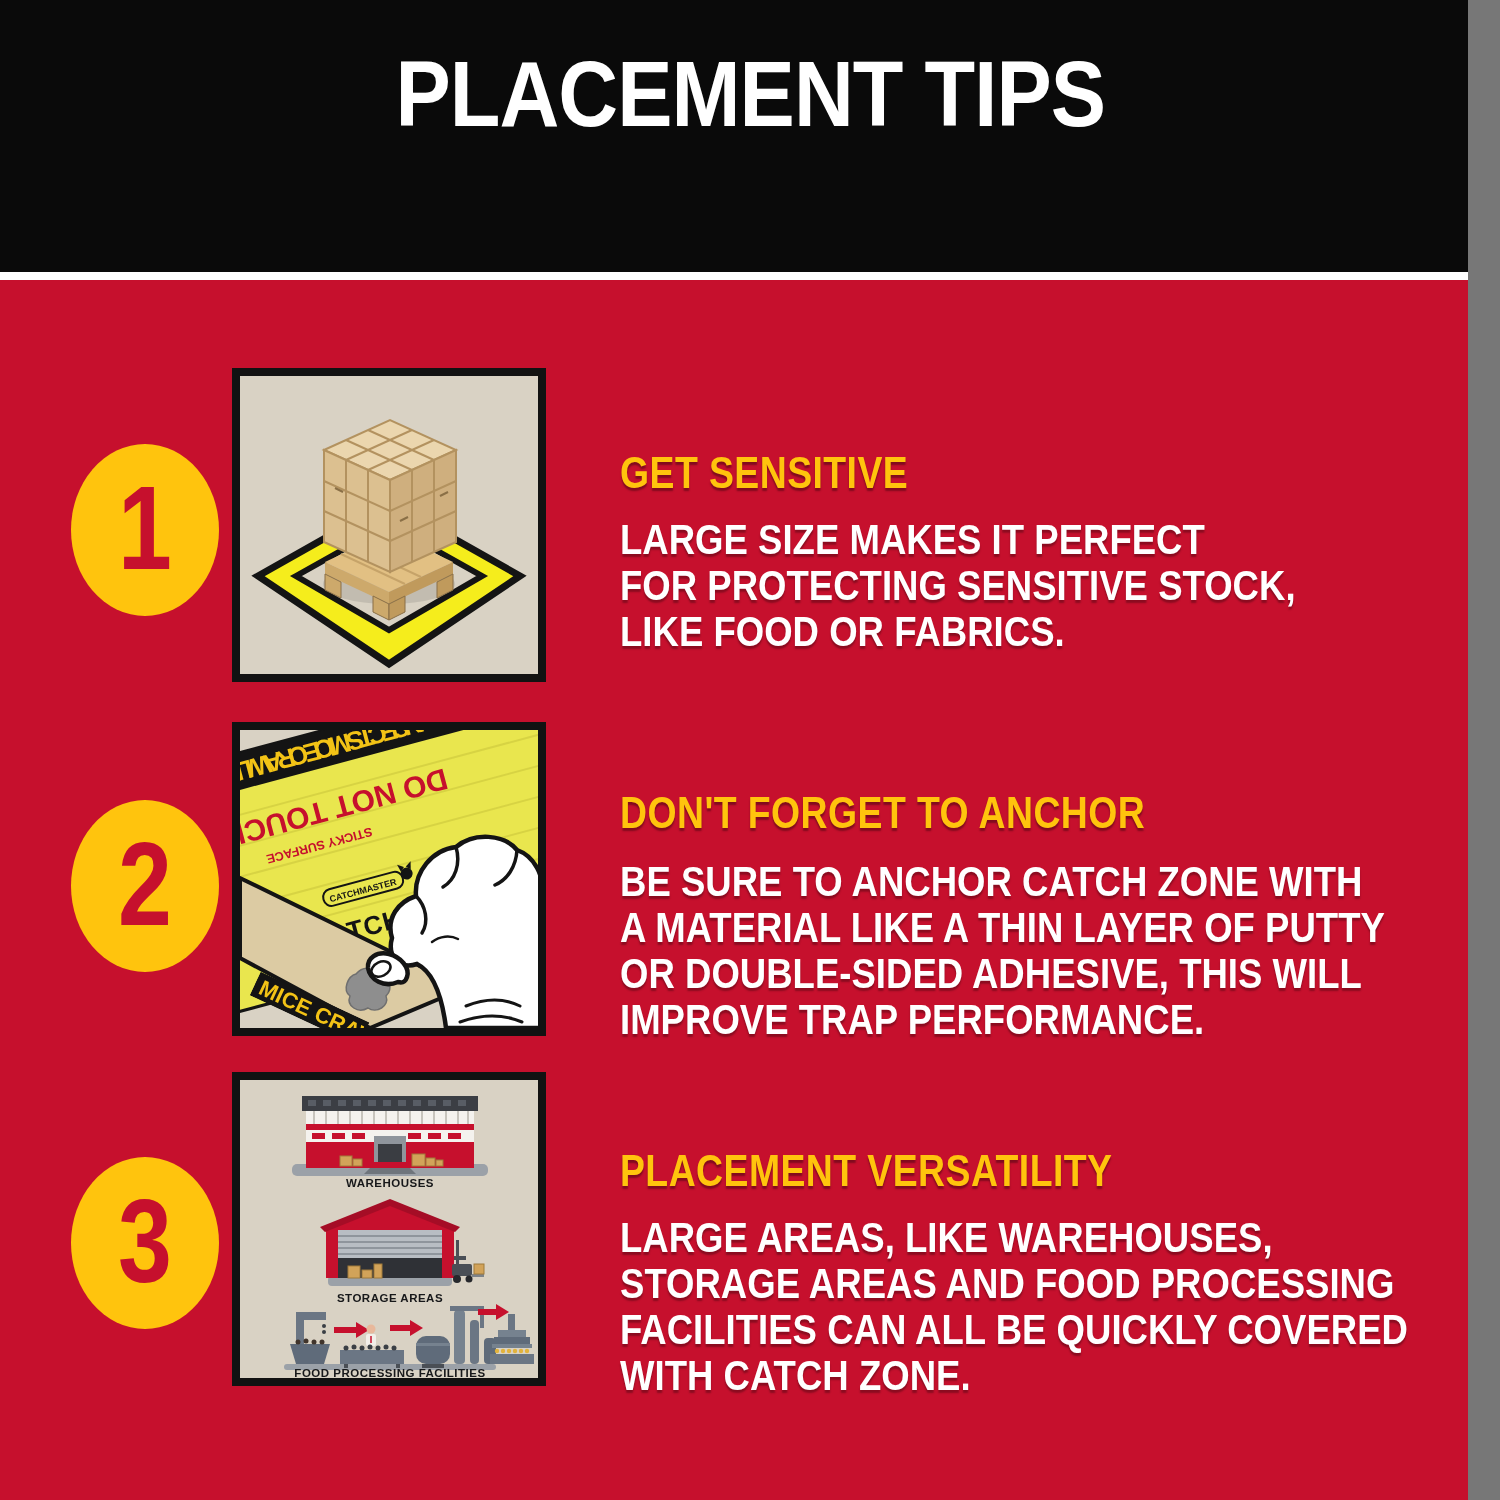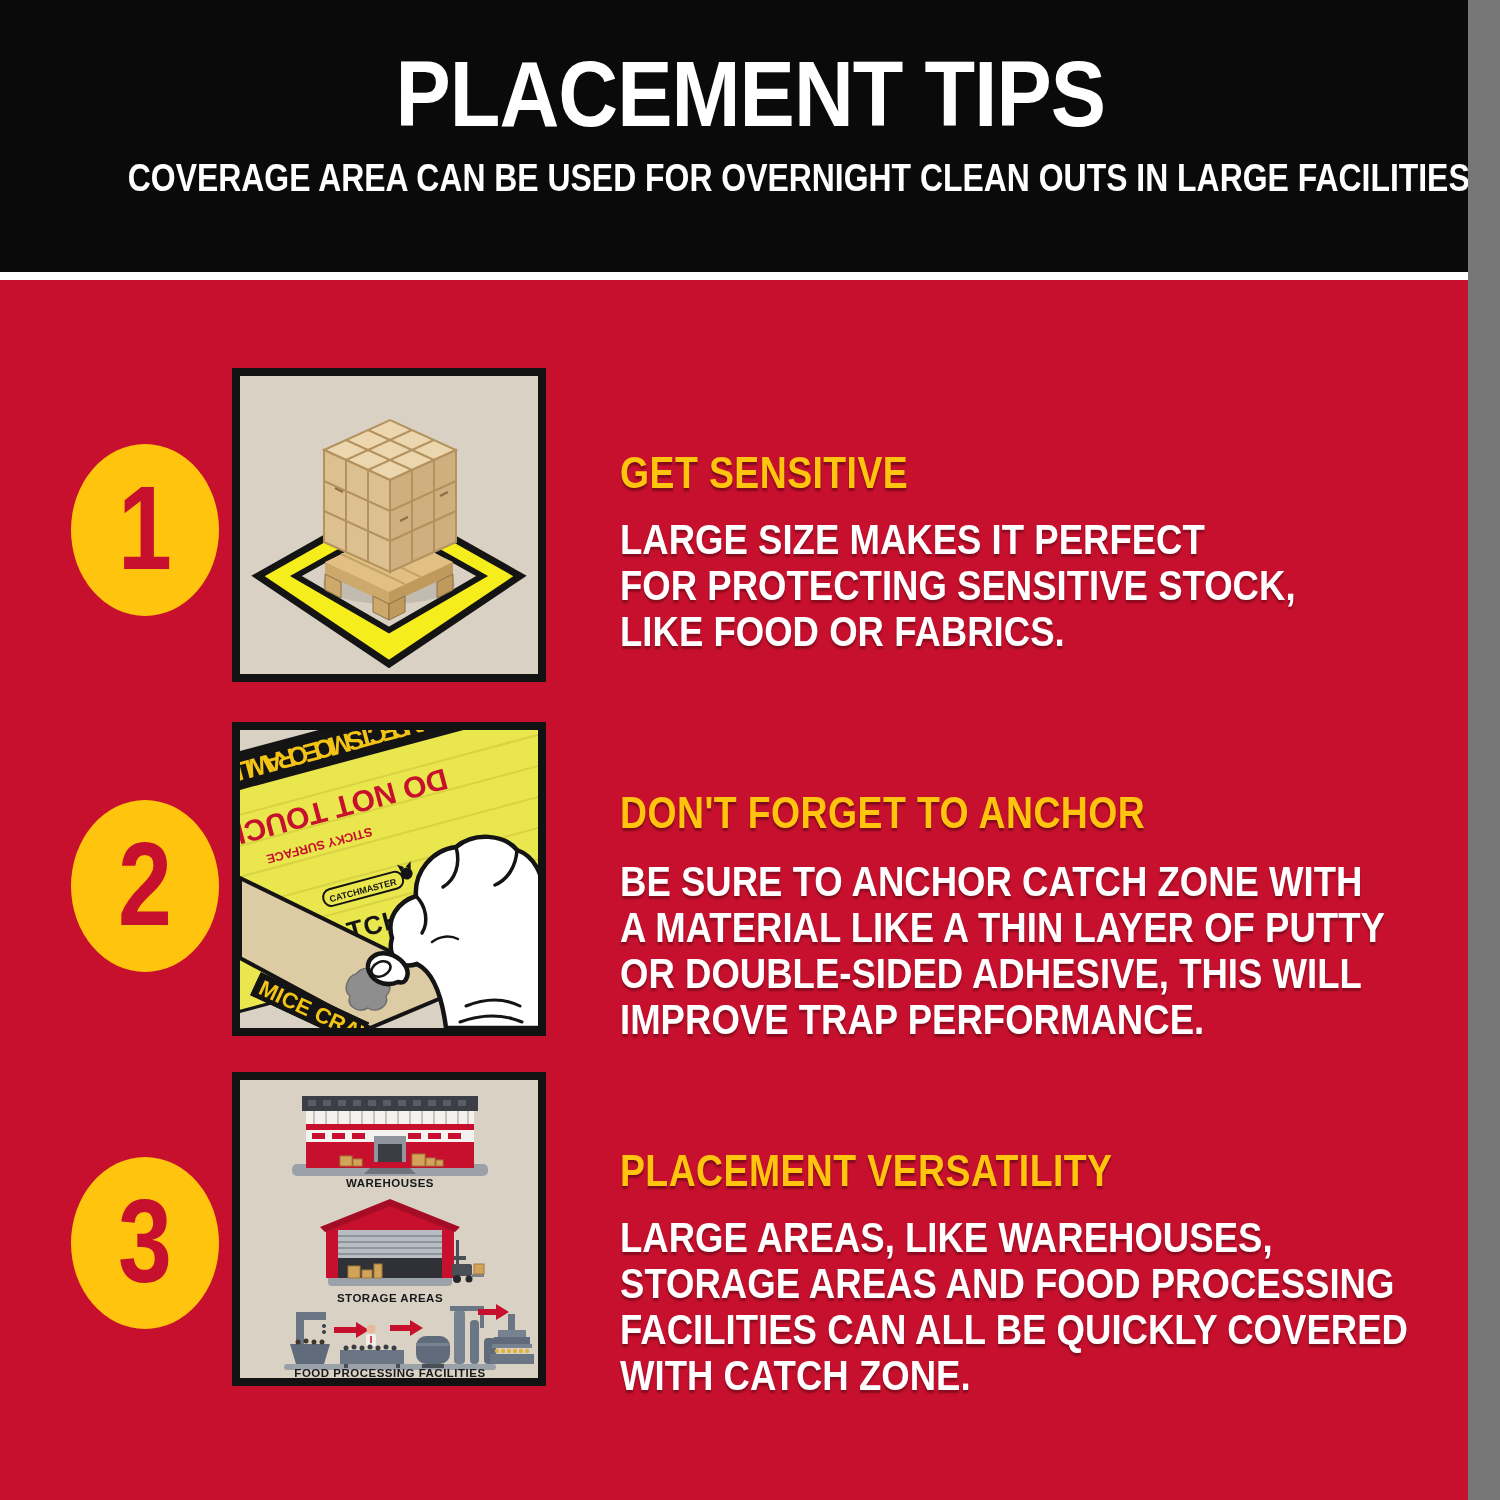--- a/index.html
+++ b/index.html
@@ -83,9 +83,6 @@
   <div class="header-divider"></div>
   <div class="title-wrap">
     <span class="title">PLACEMENT TIPS</span>
-  </div>
-  <div class="subtitle-wrap">
-    <span class="subtitle">COVERAGE AREA CAN BE USED FOR OVERNIGHT CLEAN OUTS IN LARGE FACILITIES</span>
   </div>
 
   <div class="badge" id="badge1">

